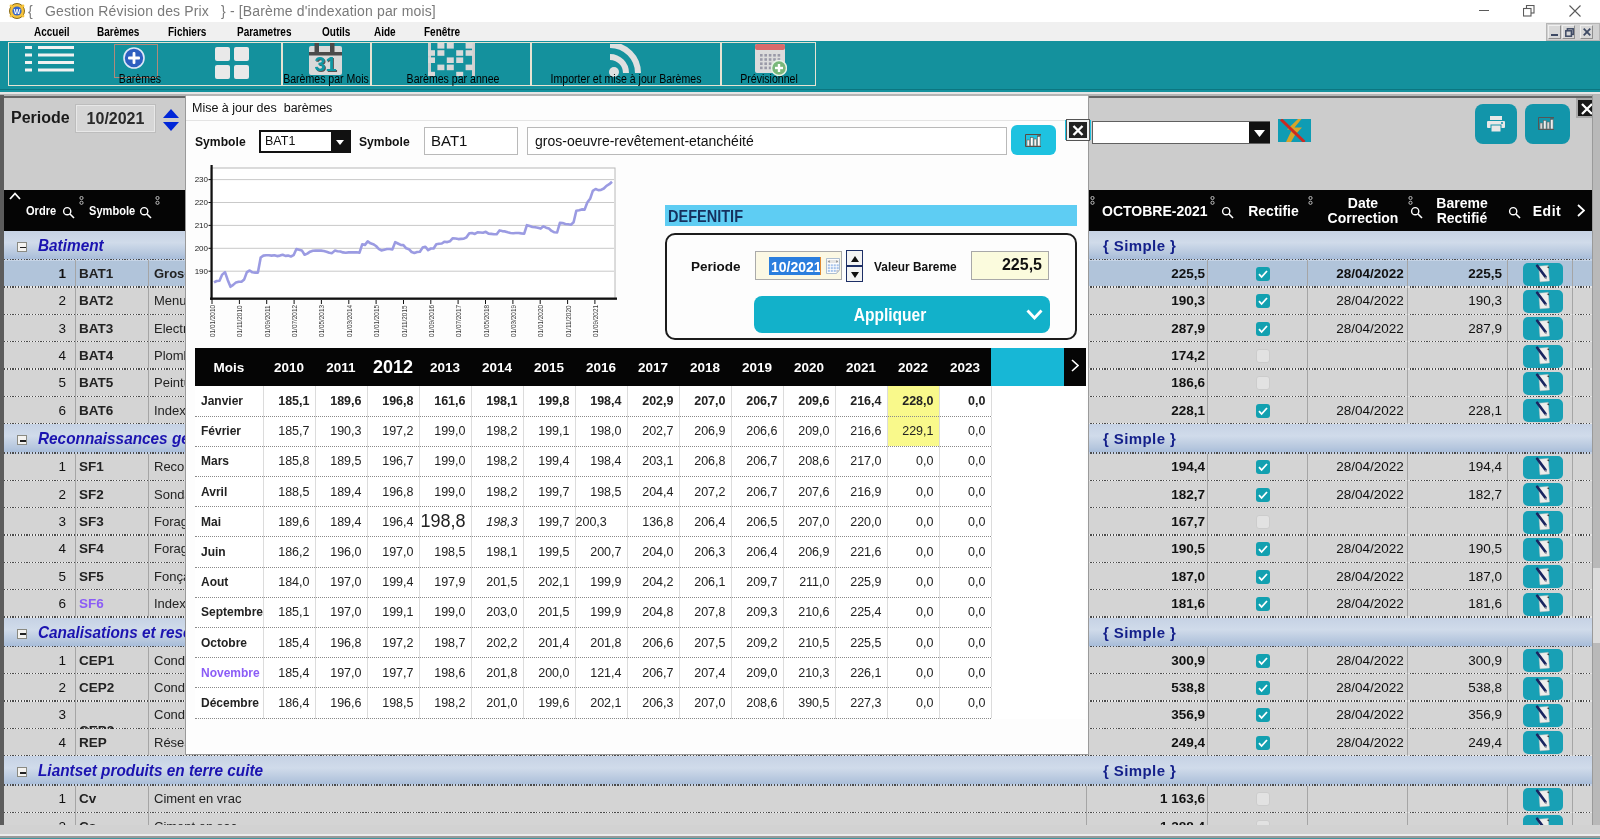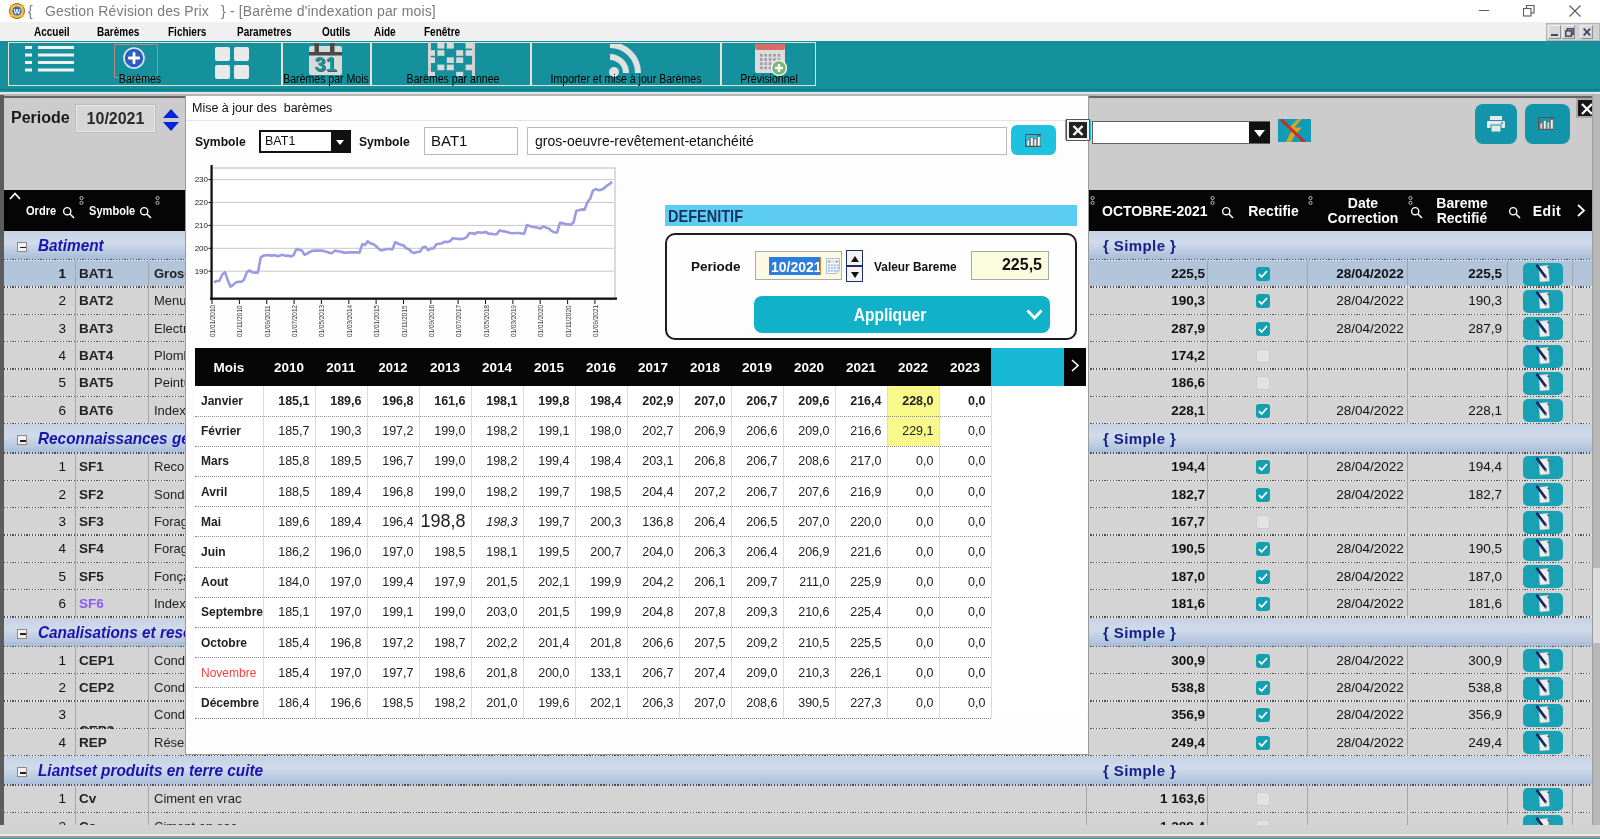--- a/index.html
+++ b/index.html
@@ -895,7 +895,7 @@
           <td style="color:#fff;font-weight:bold;font-size:13.5px;text-align:center;">Mois</td>
           <td style="color:#fff;font-weight:bold;font-size:13.5px;text-align:center;">2010</td>
           <td style="color:#fff;font-weight:bold;font-size:13.5px;text-align:center;">2011</td>
-          <td style="color:#fff;font-weight:bold;font-size:13px;text-align:center;">2012</td>
+          <td style="color:#fff;font-weight:bold;font-size:18px;text-align:center;">2012</td>
           <td style="color:#fff;font-weight:bold;font-size:13.5px;text-align:center;">2013</td>
           <td style="color:#fff;font-weight:bold;font-size:13.5px;text-align:center;">2014</td>
           <td style="color:#fff;font-weight:bold;font-size:13.5px;text-align:center;">2015</td>

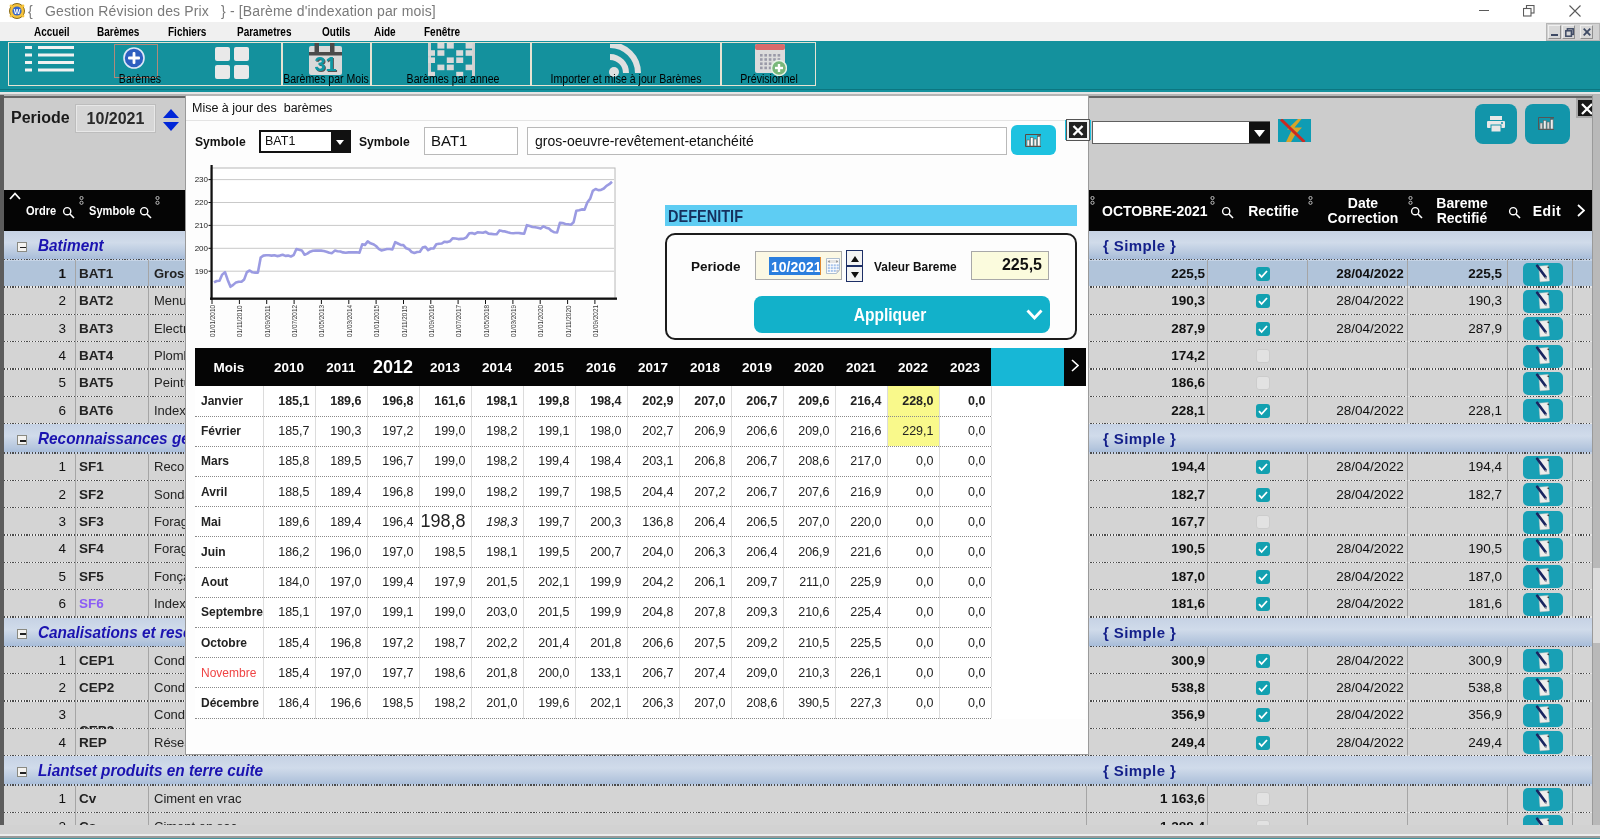--- a/index.html
+++ b/index.html
@@ -992,7 +992,7 @@
           <td style="border-bottom:1px dotted #8a8a8a;border-left:1px solid #dcdcdc;font-size:18px;color:#222;text-align:right;padding-right:5px;">198,8</td>
           <td style="border-bottom:1px dotted #8a8a8a;border-left:1px solid #dcdcdc;font-size:12.5px;color:#222;text-align:right;padding-right:5px;font-style:italic;">198,3</td>
           <td style="border-bottom:1px dotted #8a8a8a;border-left:1px solid #dcdcdc;font-size:12.5px;color:#222;text-align:right;padding-right:5px;">199,7</td>
-          <td style="border-bottom:1px dotted #8a8a8a;border-left:1px solid #dcdcdc;font-size:12.5px;color:#222;text-align:right;padding-right:5px;">200,3</td>
+          <td style="border-bottom:1px dotted #8a8a8a;border-left:1px solid #dcdcdc;font-size:12.5px;color:#222;text-align:left;padding-right:5px;">200,3</td>
           <td style="border-bottom:1px dotted #8a8a8a;border-left:1px solid #dcdcdc;font-size:12.5px;color:#222;text-align:right;padding-right:5px;">136,8</td>
           <td style="border-bottom:1px dotted #8a8a8a;border-left:1px solid #dcdcdc;font-size:12.5px;color:#222;text-align:right;padding-right:5px;">206,4</td>
           <td style="border-bottom:1px dotted #8a8a8a;border-left:1px solid #dcdcdc;font-size:12.5px;color:#222;text-align:right;padding-right:5px;">206,5</td>

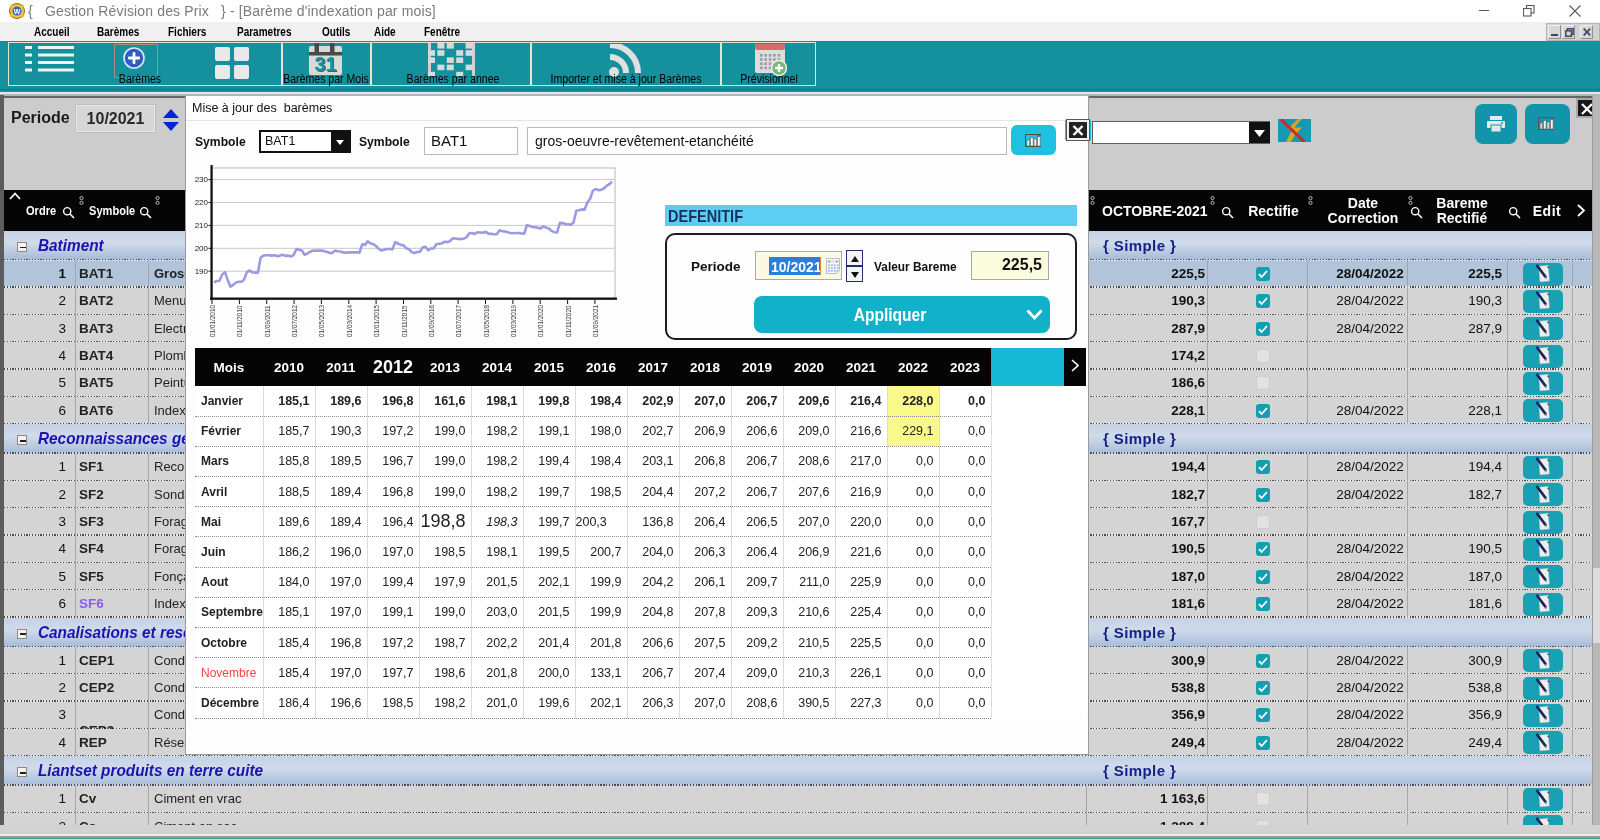--- a/index.html
+++ b/index.html
@@ -1075,7 +1075,7 @@
           <td colspan="2" style="border-bottom:1px solid #fff;border-left:1px solid #dcdcdc;"></td>
         </tr>
         <tr style="height:30.2px;background:#fff;">
-          <td style="border-bottom:1px dotted #8a8a8a;font-size:12px;font-weight:normal;color:#ef4444;padding-left:6px;white-space:nowrap;">Novembre</td>
+          <td style="border-bottom:1px dotted #8a8a8a;font-size:12px;font-weight:bold;color:#8b5cf6;padding-left:6px;white-space:nowrap;">Novembre</td>
           <td style="border-bottom:1px dotted #8a8a8a;border-left:1px solid #dcdcdc;font-size:12.5px;color:#222;text-align:right;padding-right:5px;">185,4</td>
           <td style="border-bottom:1px dotted #8a8a8a;border-left:1px solid #dcdcdc;font-size:12.5px;color:#222;text-align:right;padding-right:5px;">197,0</td>
           <td style="border-bottom:1px dotted #8a8a8a;border-left:1px solid #dcdcdc;font-size:12.5px;color:#222;text-align:right;padding-right:5px;">197,7</td>

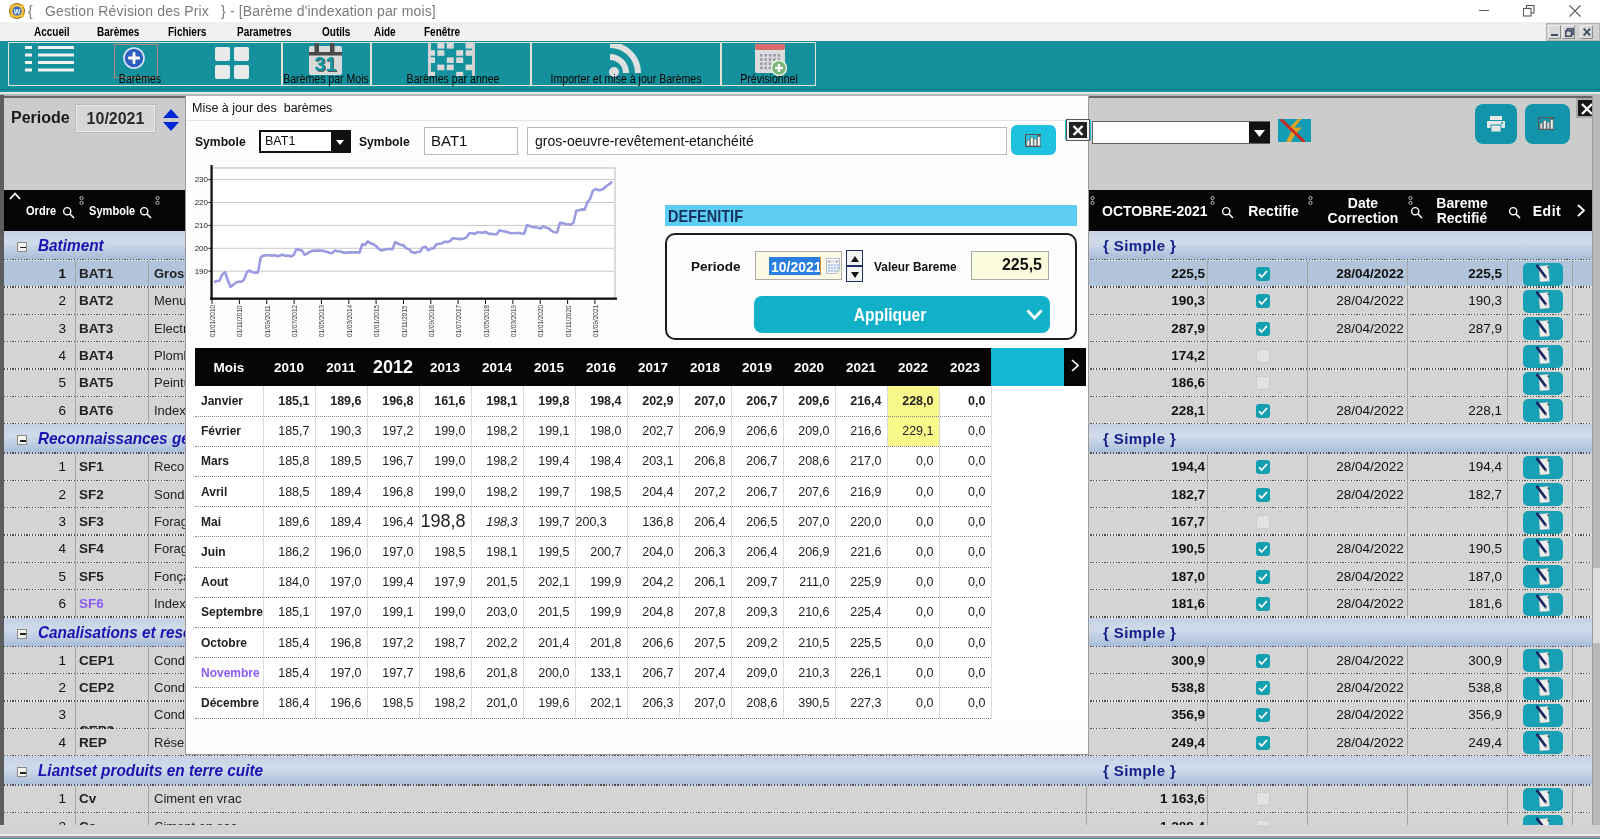--- a/index.html
+++ b/index.html
@@ -1082,7 +1082,7 @@
           <td style="border-bottom:1px dotted #8a8a8a;border-left:1px solid #dcdcdc;font-size:12.5px;color:#222;text-align:right;padding-right:5px;">198,6</td>
           <td style="border-bottom:1px dotted #8a8a8a;border-left:1px solid #dcdcdc;font-size:12.5px;color:#222;text-align:right;padding-right:5px;">201,8</td>
           <td style="border-bottom:1px dotted #8a8a8a;border-left:1px solid #dcdcdc;font-size:12.5px;color:#222;text-align:right;padding-right:5px;">200,0</td>
-          <td style="border-bottom:1px dotted #8a8a8a;border-left:1px solid #dcdcdc;font-size:12.5px;color:#222;text-align:right;padding-right:5px;">133,1</td>
+          <td style="border-bottom:1px dotted #8a8a8a;border-left:1px solid #dcdcdc;font-size:12.5px;color:#222;text-align:right;padding-right:5px;">121,4</td>
           <td style="border-bottom:1px dotted #8a8a8a;border-left:1px solid #dcdcdc;font-size:12.5px;color:#222;text-align:right;padding-right:5px;">206,7</td>
           <td style="border-bottom:1px dotted #8a8a8a;border-left:1px solid #dcdcdc;font-size:12.5px;color:#222;text-align:right;padding-right:5px;">207,4</td>
           <td style="border-bottom:1px dotted #8a8a8a;border-left:1px solid #dcdcdc;font-size:12.5px;color:#222;text-align:right;padding-right:5px;">209,0</td>

